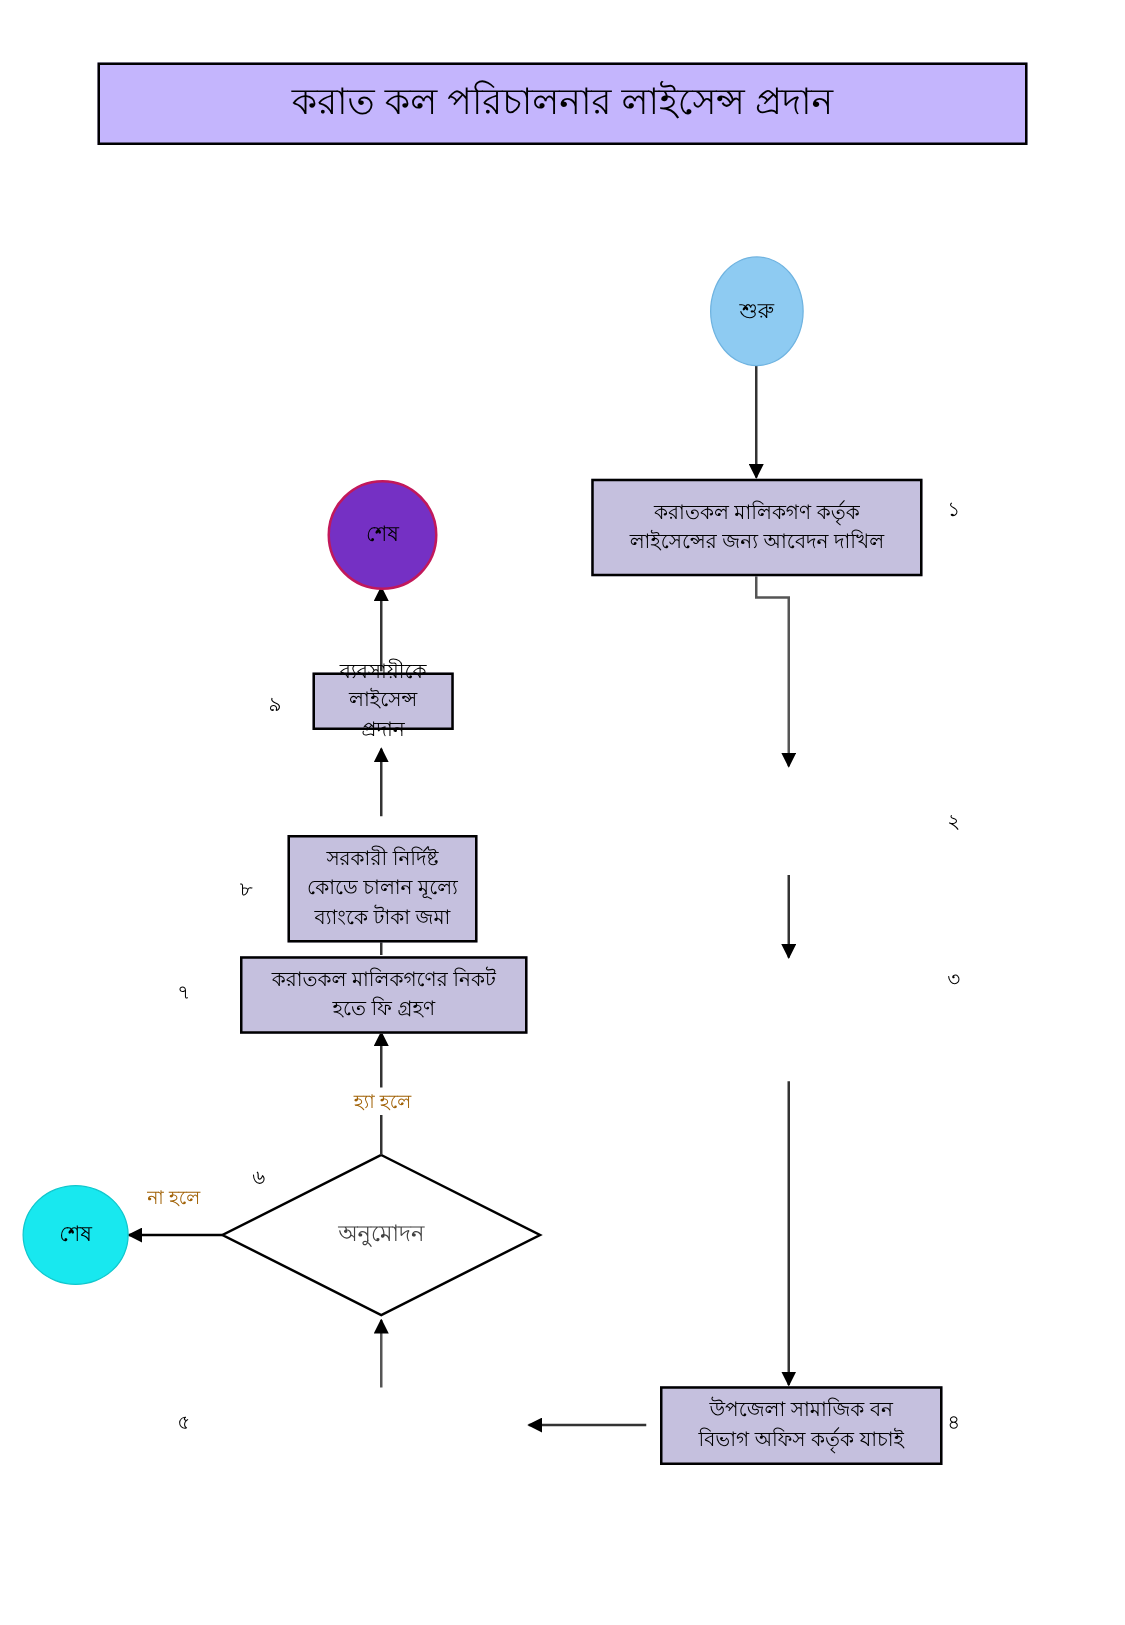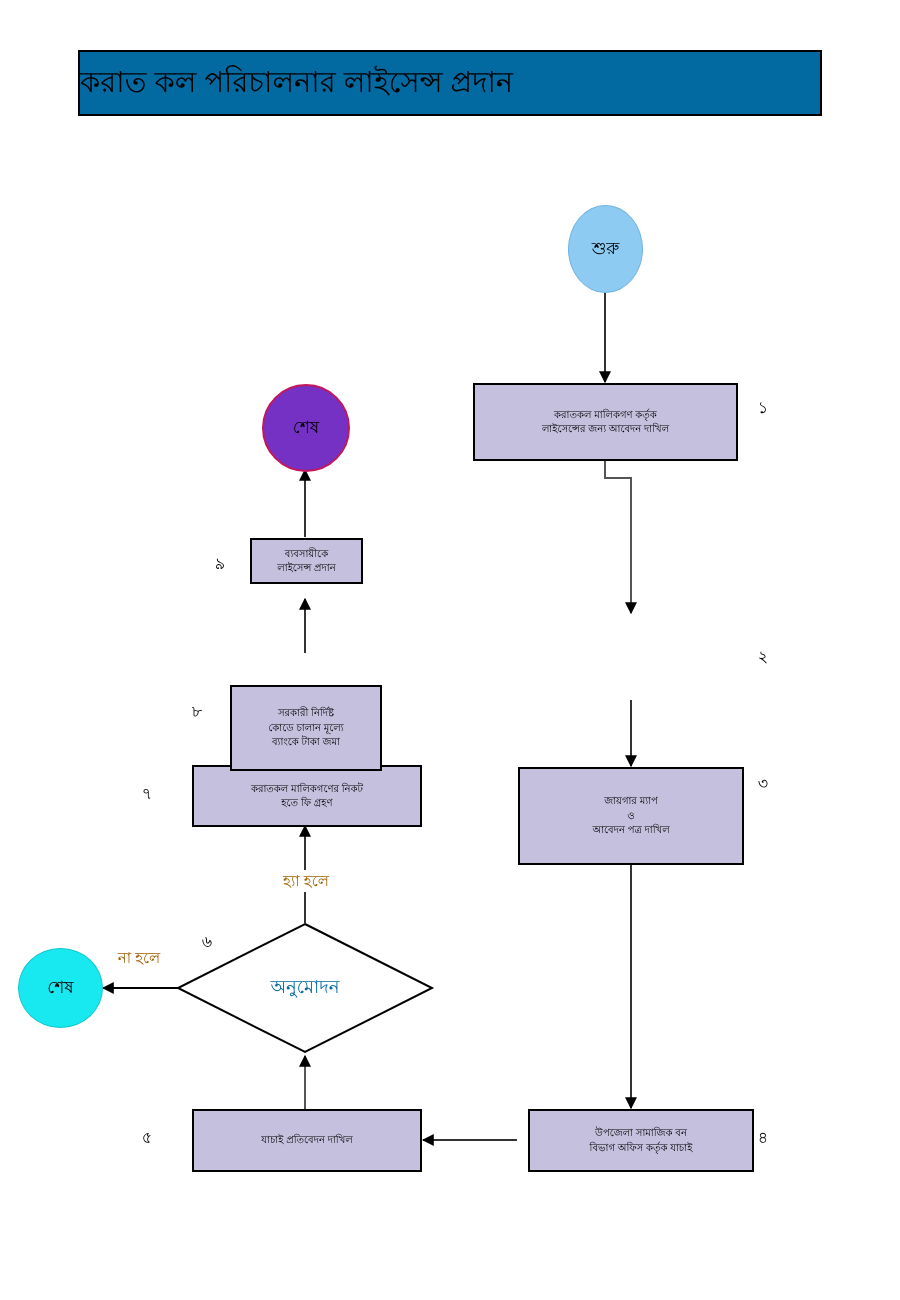--- a/index.html
+++ b/index.html
@@ -32,12 +32,12 @@
     top: 50px;
     width: 744px;
     height: 66px;
-    background: #0369a1;
+    background: #c4b5fd;
     border: 2px solid #000000;
     box-sizing: border-box;
     display: flex;
     align-items: center;
-    justify-content: flex-start;
+    justify-content: center;
   }
   .title-banner .title-text {
     font-size: 29px;

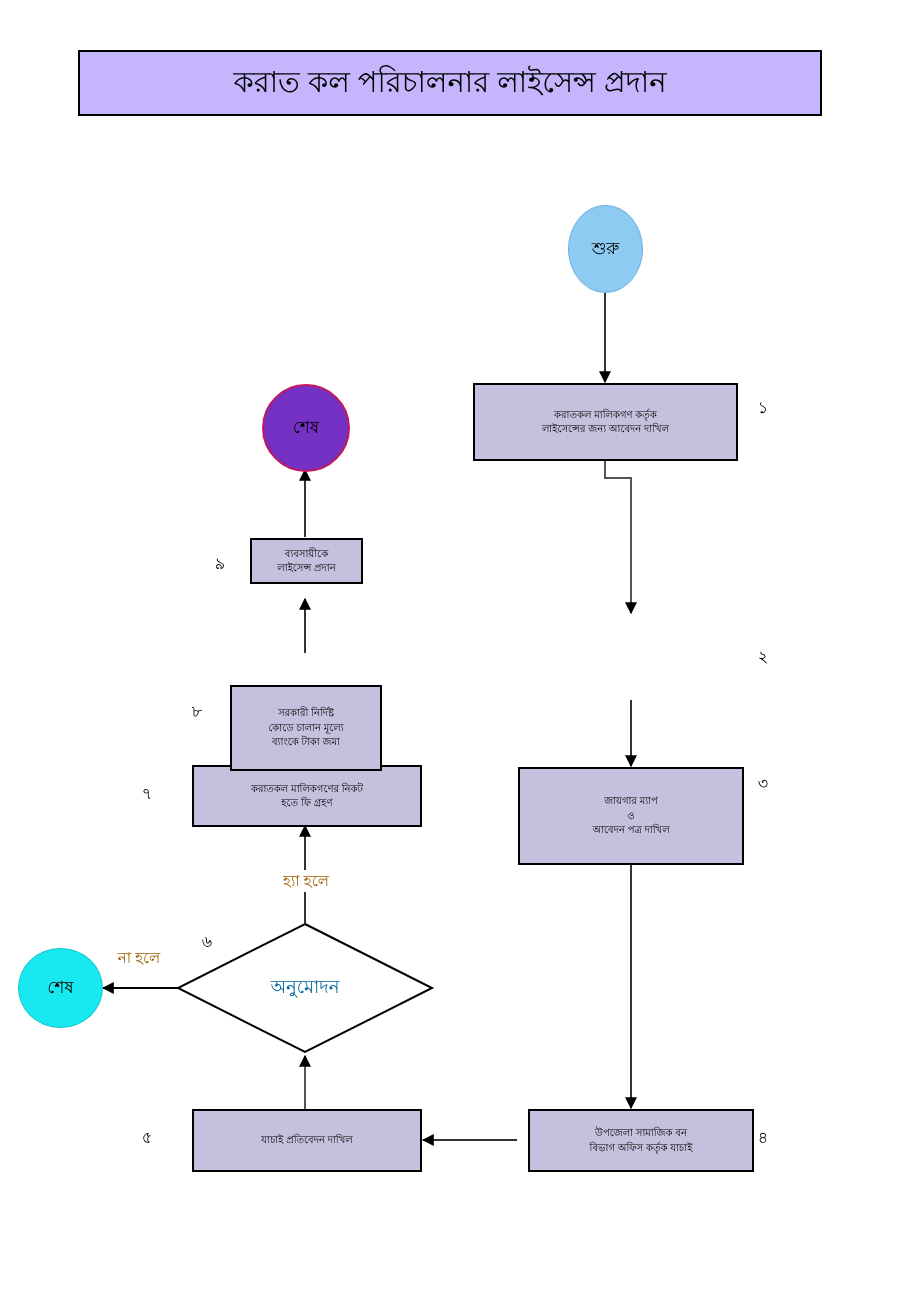--- a/index.html
+++ b/index.html
@@ -59,7 +59,7 @@
     background: #c5c0de;
     border: 2px solid #000000;
     color: #000000;
-    font-size: 10px;
+    font-size: 16px;
     line-height: 1.45;
     padding: 2px 8px;
   }

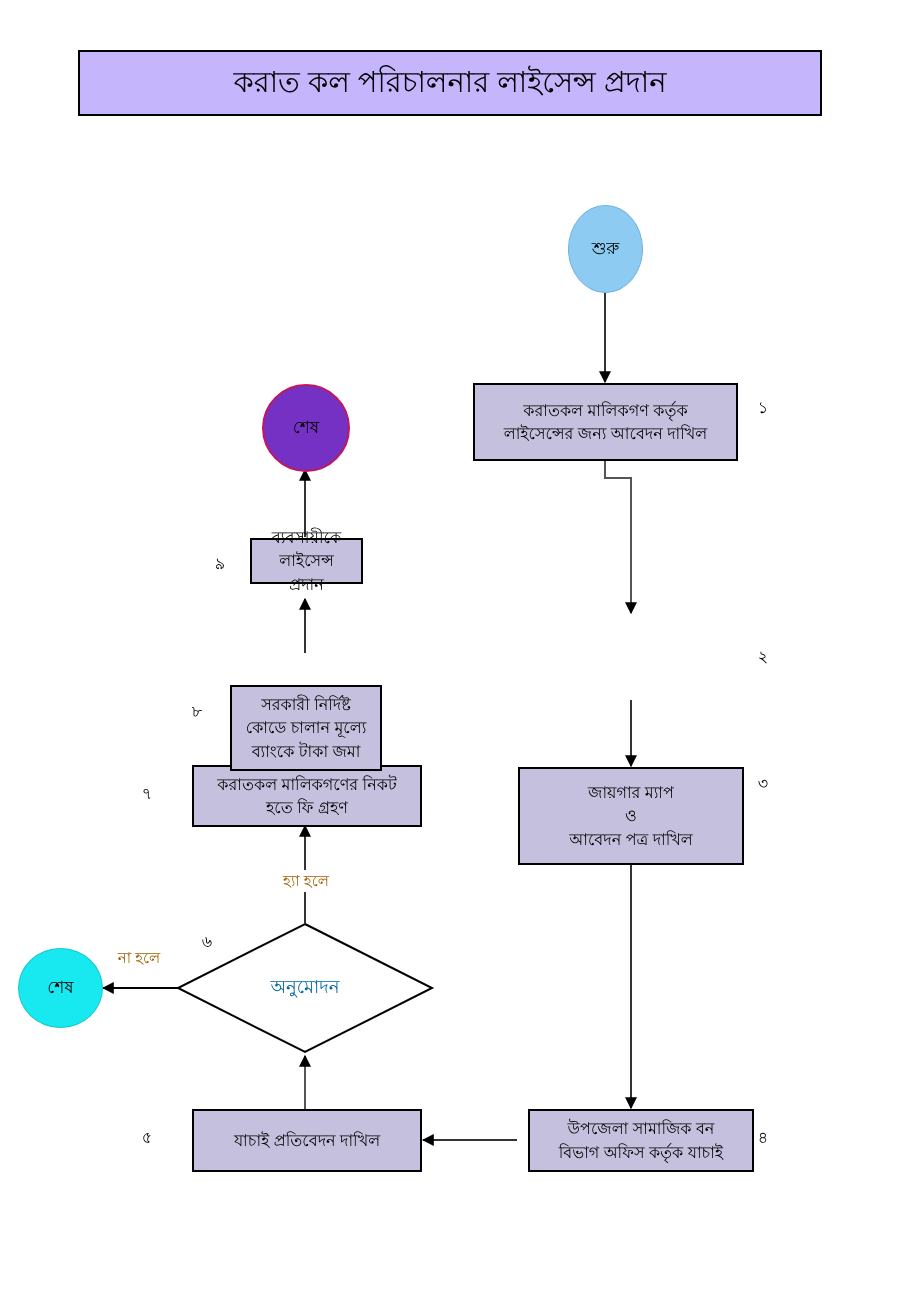--- a/index.html
+++ b/index.html
@@ -211,7 +211,7 @@
   </div>
   <div class="step-num" style="left:132px; top:782px; width:30px; height:24px;">৭</div>
 
-  <div class="node process-box" style="left:230px; top:668px; width:152px; height:86px;margin-top:17px;">
+  <div class="node process-box" style="left:230px; top:668px; width:152px; height:86px;">
     <span class="label">সরকারী নির্দিষ্ট
 কোডে চালান মূল্যে
 ব্যাংকে টাকা জমা</span>

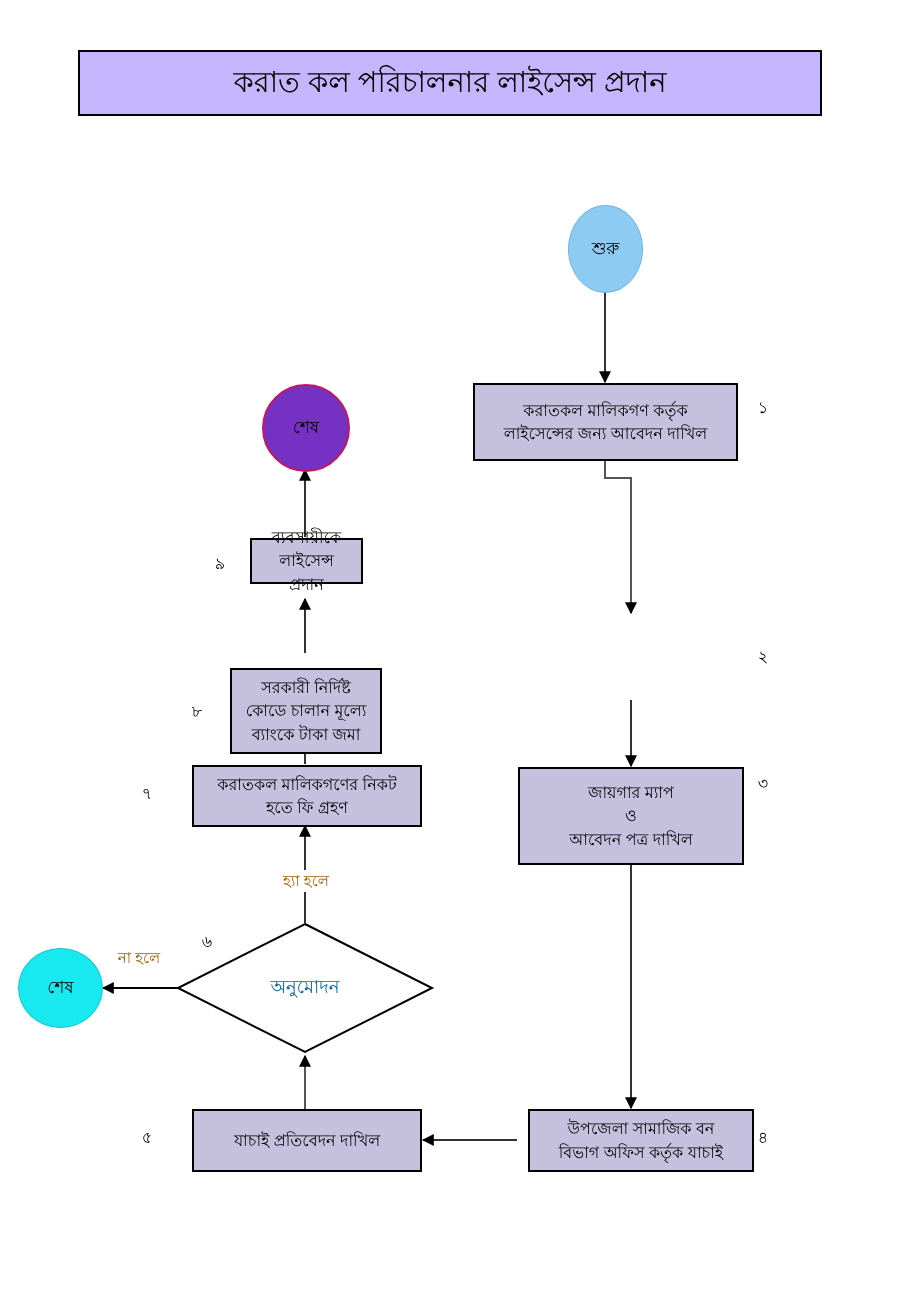--- a/index.html
+++ b/index.html
@@ -176,11 +176,6 @@
 
   <div class="step-num" style="left:748px; top:645px; width:30px; height:24px;">২</div>
 
-  <div class="node process-box" style="left:518px; top:767px; width:226px; height:98px;">
-    <span class="label">জায়গার ম্যাপ
-ও
-আবেদন পত্র দাখিল</span>
-  </div>
   <div class="step-num" style="left:748px; top:772px; width:30px; height:24px;">৩</div>
 
   <div class="node process-box" style="left:528px; top:1109px; width:226px; height:63px;">

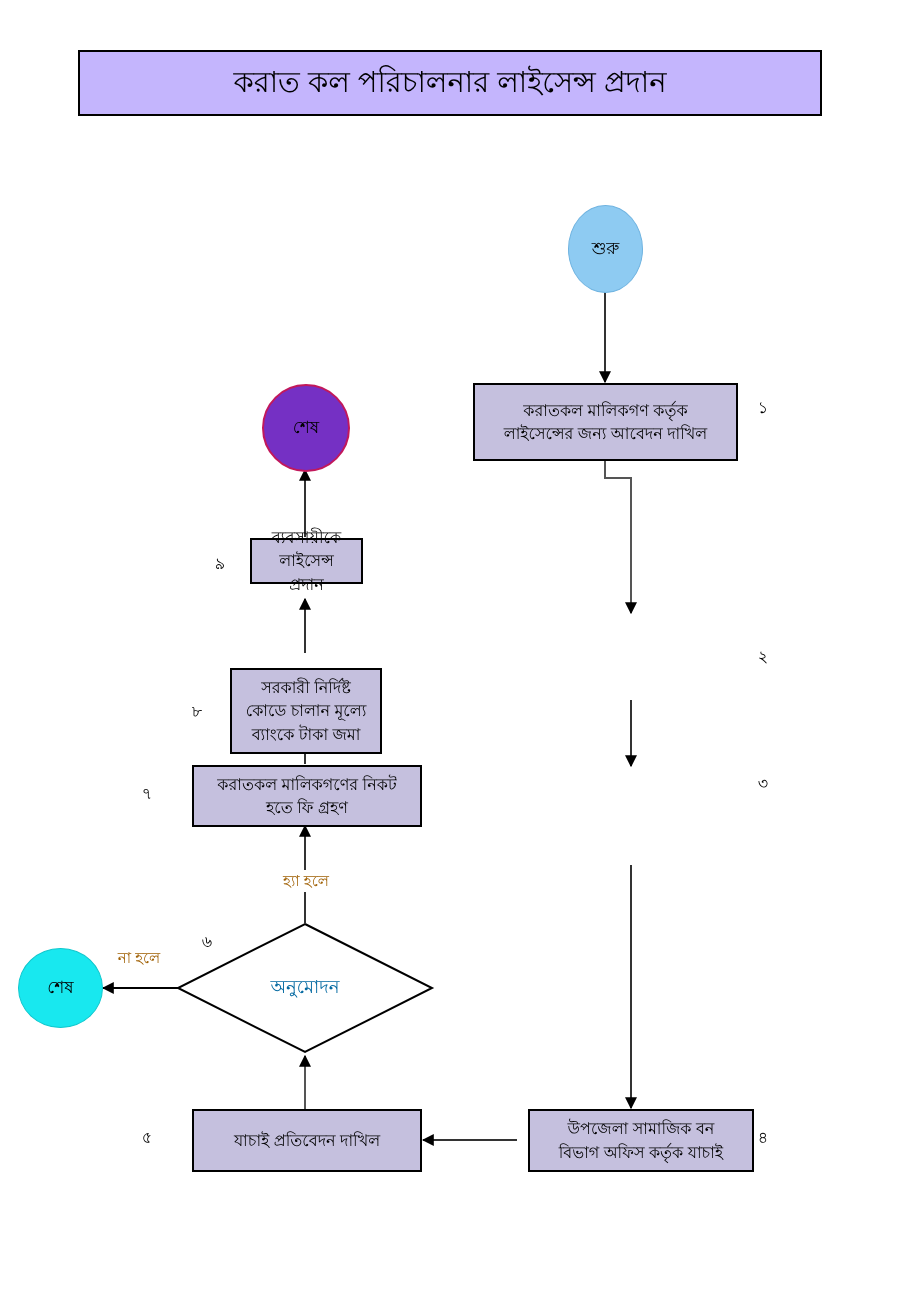--- a/index.html
+++ b/index.html
@@ -99,7 +99,7 @@
     align-items: center;
     justify-content: center;
     font-size: 18px;
-    color: #0369a1;
+    color: #404040;
     pointer-events: none;
   }
 

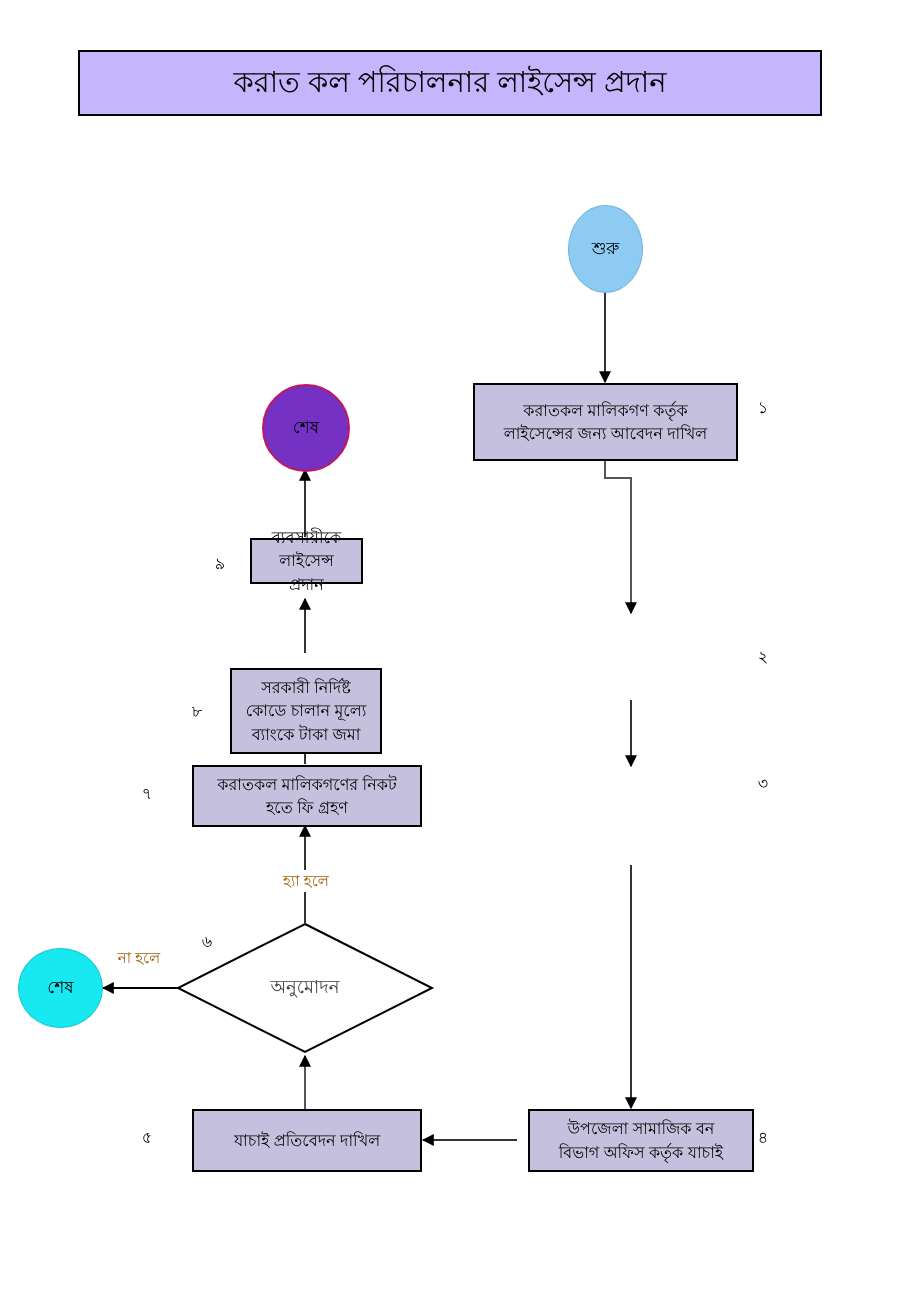--- a/index.html
+++ b/index.html
@@ -184,9 +184,6 @@
   </div>
   <div class="step-num" style="left:748px; top:1126px; width:30px; height:24px;">৪</div>
 
-  <div class="node process-box" style="left:192px; top:1109px; width:230px; height:63px;">
-    <span class="label">যাচাই প্রতিবেদন দাখিল</span>
-  </div>
   <div class="step-num" style="left:132px; top:1126px; width:30px; height:24px;">৫</div>
 
   <div class="diamond-label" style="left:225px; top:970px; width:160px; height:36px;">অনুমোদন</div>

